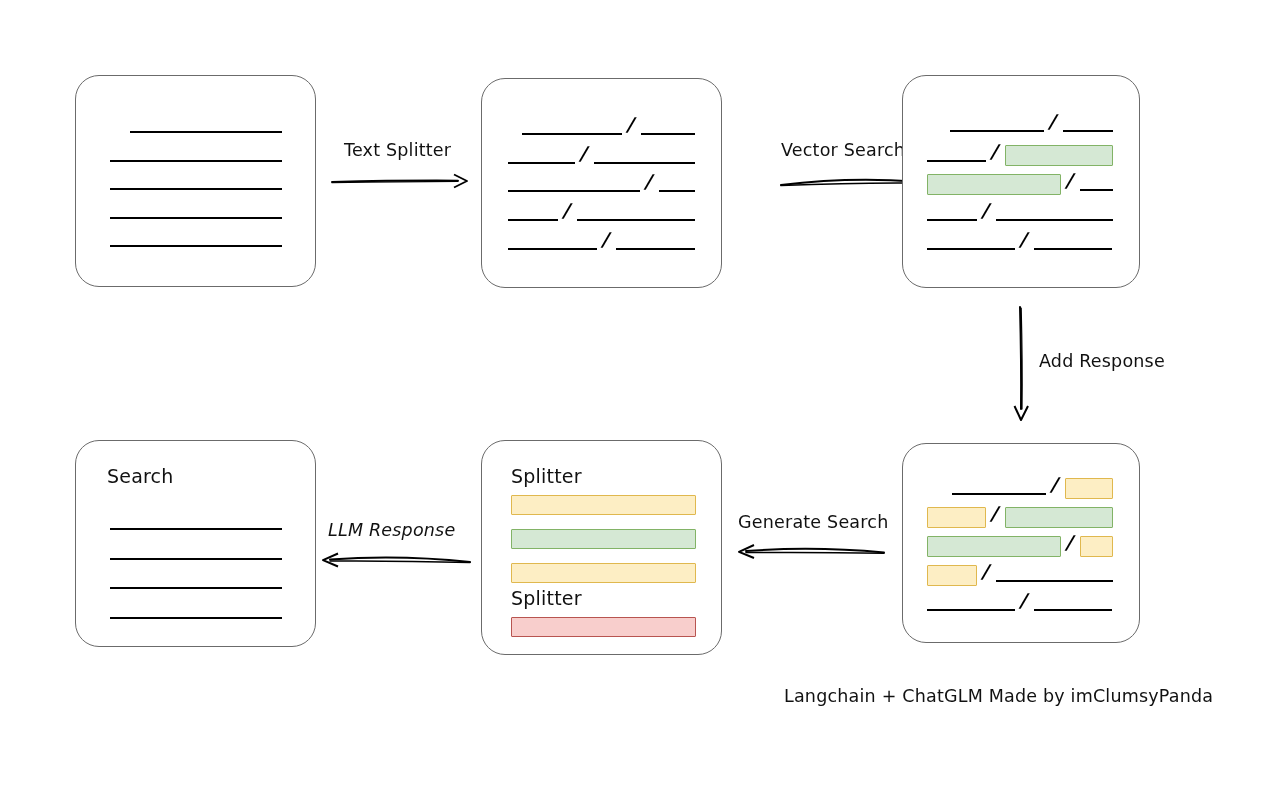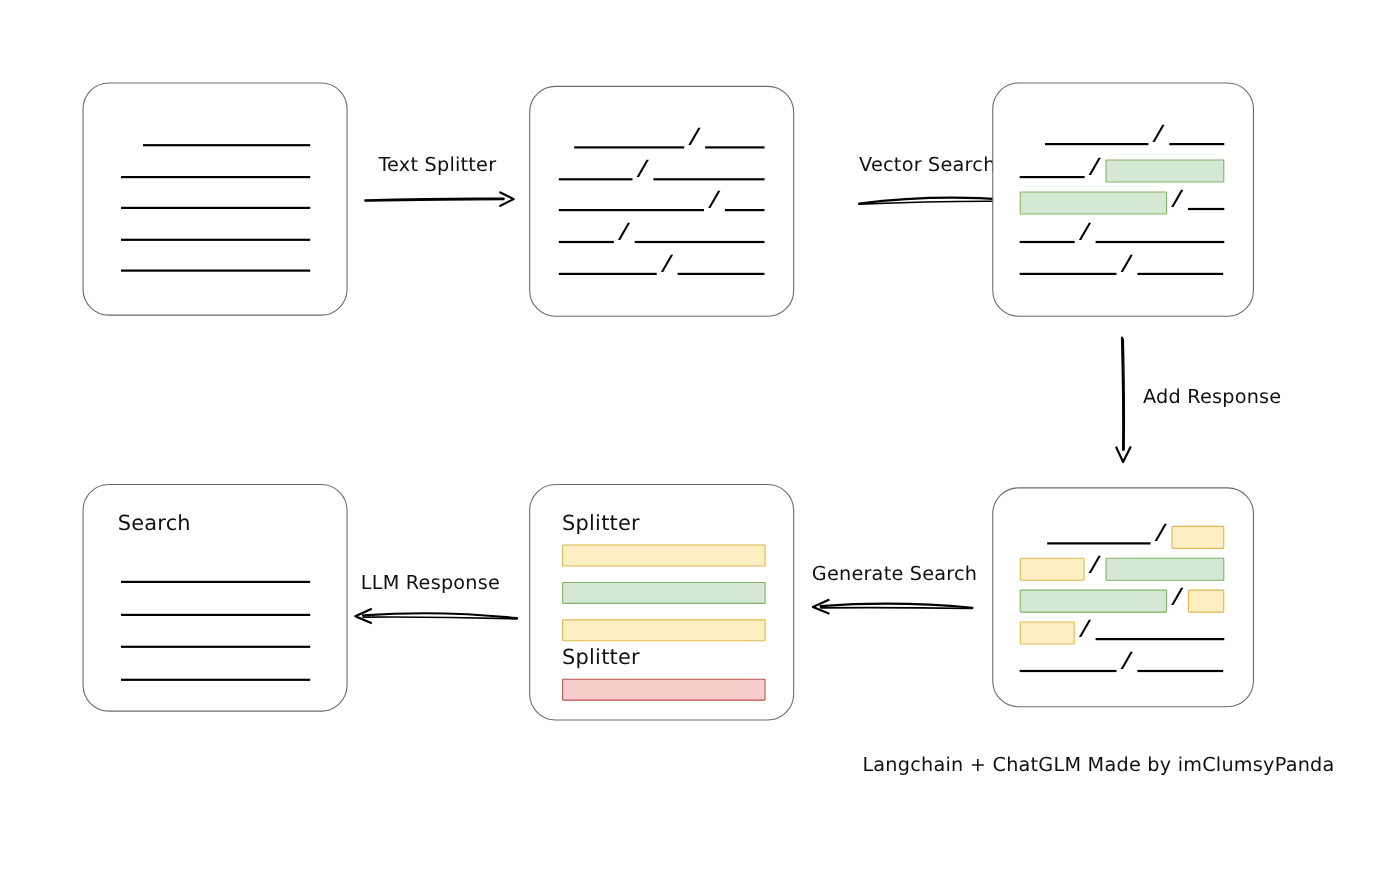--- a/index.html
+++ b/index.html
@@ -234,7 +234,7 @@
   </div>
 </div>
 
-<div class="arrow-group" style="left:320px; top:520px; width:152px; height:50px;">
+<div class="arrow-group" style="left:320px; top:520px; width:152px; height:50px;font-style:italic;">
   <div class="arrow-label" style="left:8px; top:0px;">LLM Response</div>
   <svg width="152" height="28" viewBox="0 0 152 28" style="position:absolute;left:0;top:26px;">
     <path d="M150 16 Q 80 8.5 10 13.5" fill="none" stroke="#000" stroke-width="2" stroke-linecap="round"></path>

